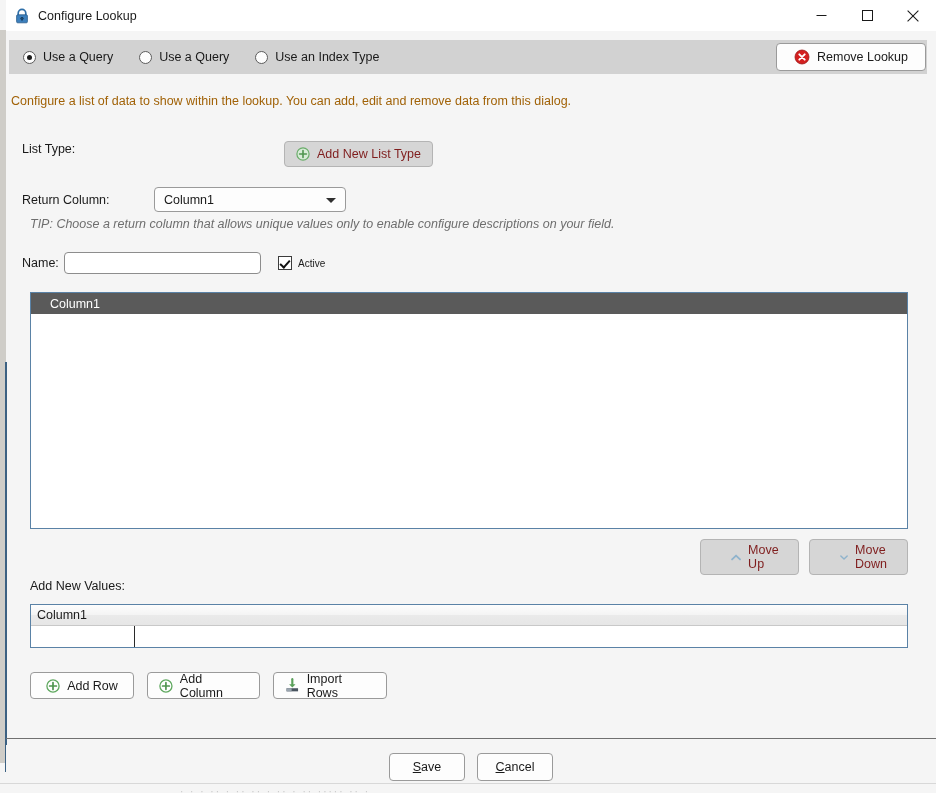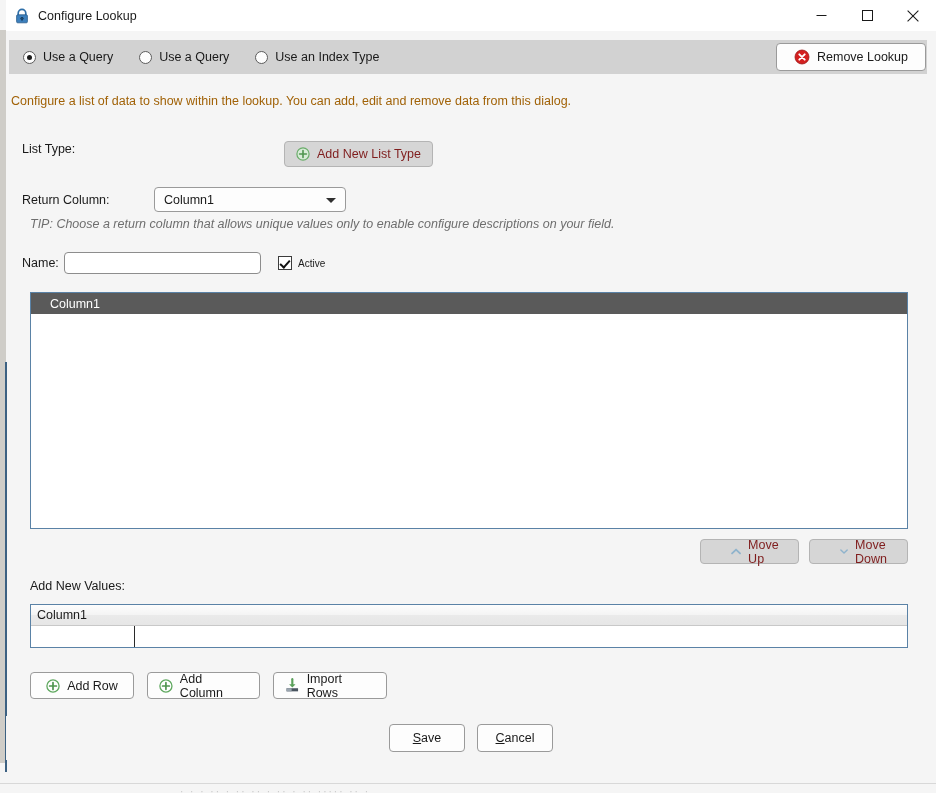--- a/index.html
+++ b/index.html
@@ -164,7 +164,7 @@
   .listbox-body { height: 214px; background: #ffffff; }
 
   .move-btns { position: absolute; right: 28px; top: 539px; display: flex; gap: 10px; }
-  .btn-move { width: 99px; height: 25px; padding-left: 30px; }
+  .btn-move { width: 99px; height: 36px; padding-left: 30px; }
   .chev { width: 13px; height: 9px; display: block; }
 
   .lbl-addnewvalues {

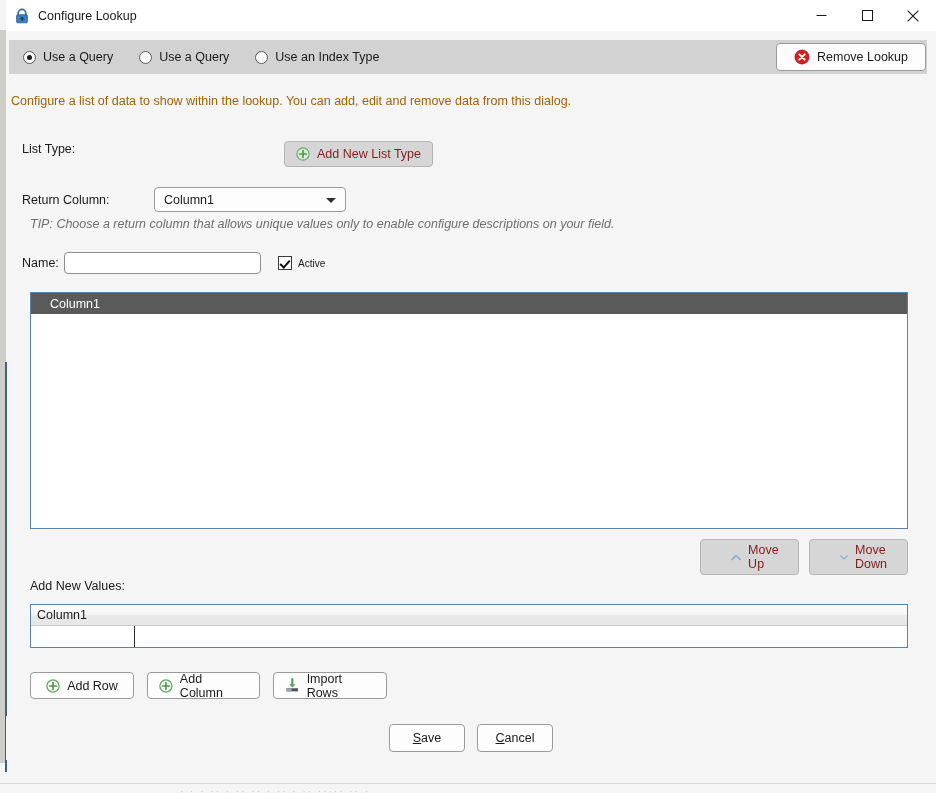--- a/index.html
+++ b/index.html
@@ -203,7 +203,7 @@
     background: #707070;
   }
   .footer {
-    position: absolute; left: 6px; top: 716px; width: 930px; height: 44px;
+    position: absolute; left: 6px; top: 745px; width: 930px; height: 44px;
     background: #f5f5f5;
     display: flex; align-items: center; justify-content: center; gap: 12px;
   }

